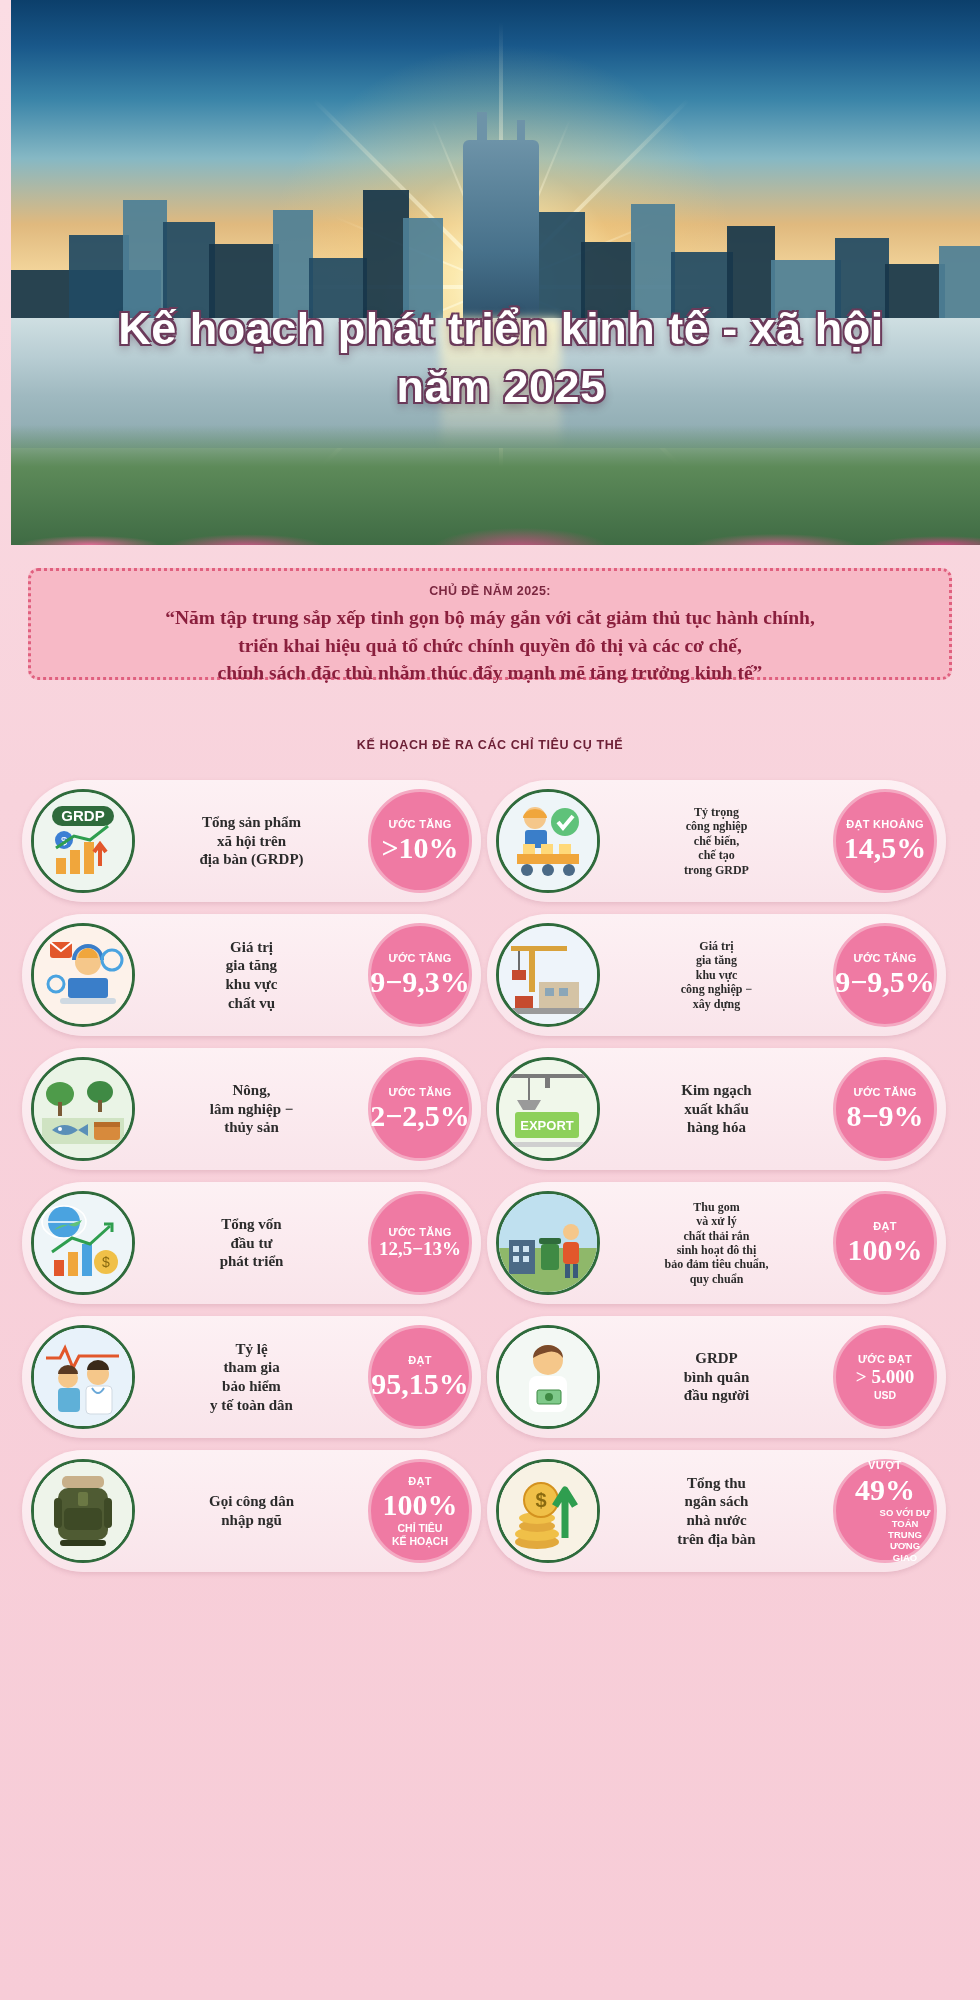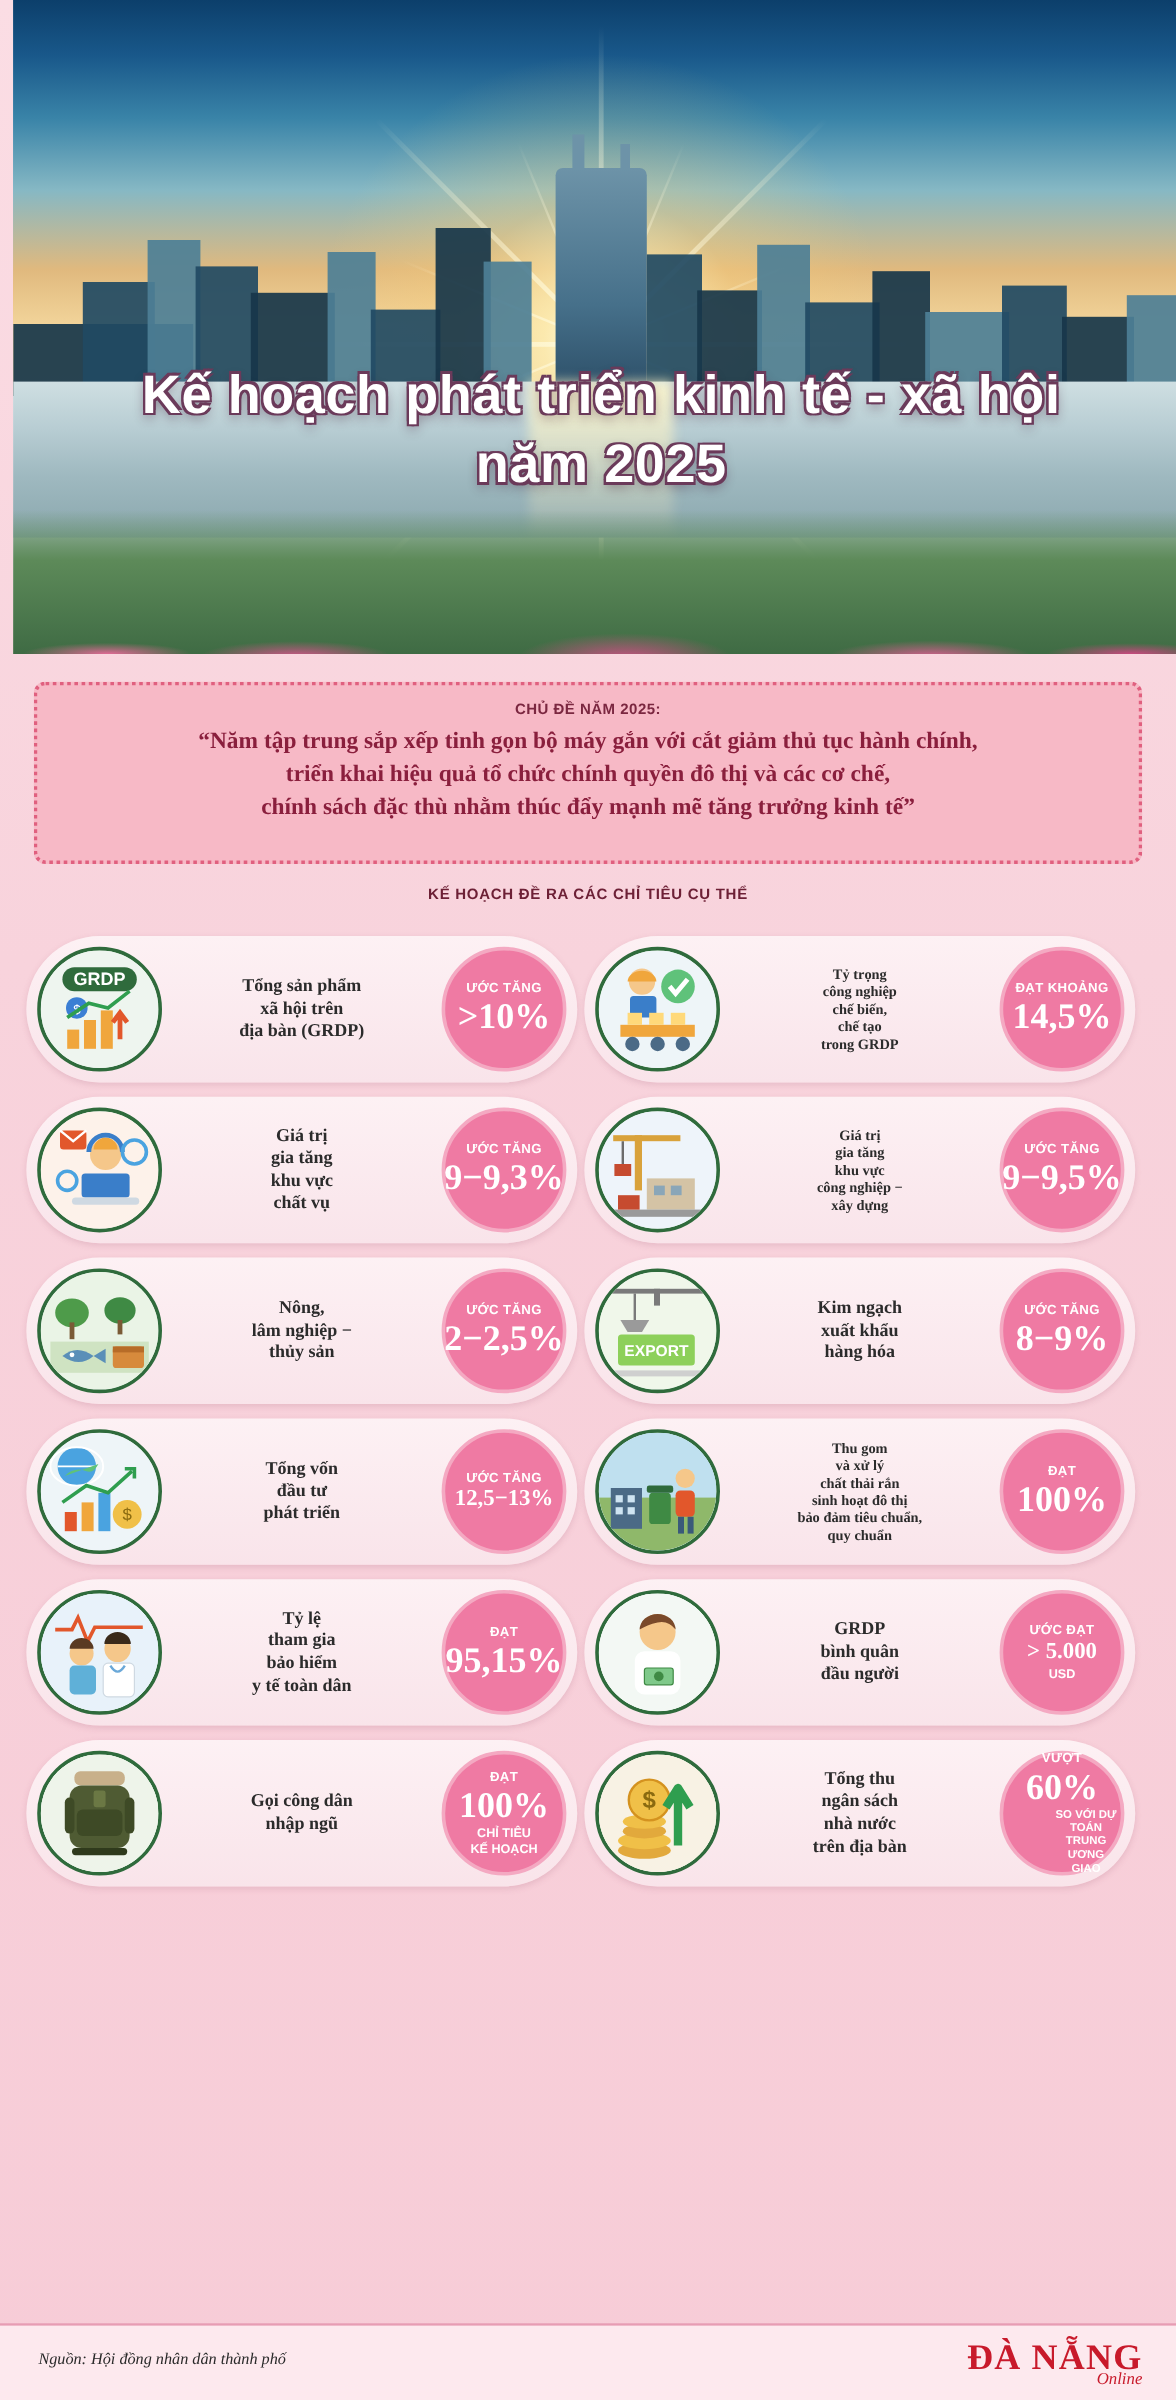--- a/index.html
+++ b/index.html
@@ -95,7 +95,7 @@
 
   
   .theme-wrap {
-    position: absolute; left: 28px; top: 568px; width: 924px; height: 152px;
+    position: absolute; left: 28px; top: 568px; width: 924px; height: 112px;
     background: #f7b9c6;
     border: 3px dotted #e0607f;
     border-radius: 10px;

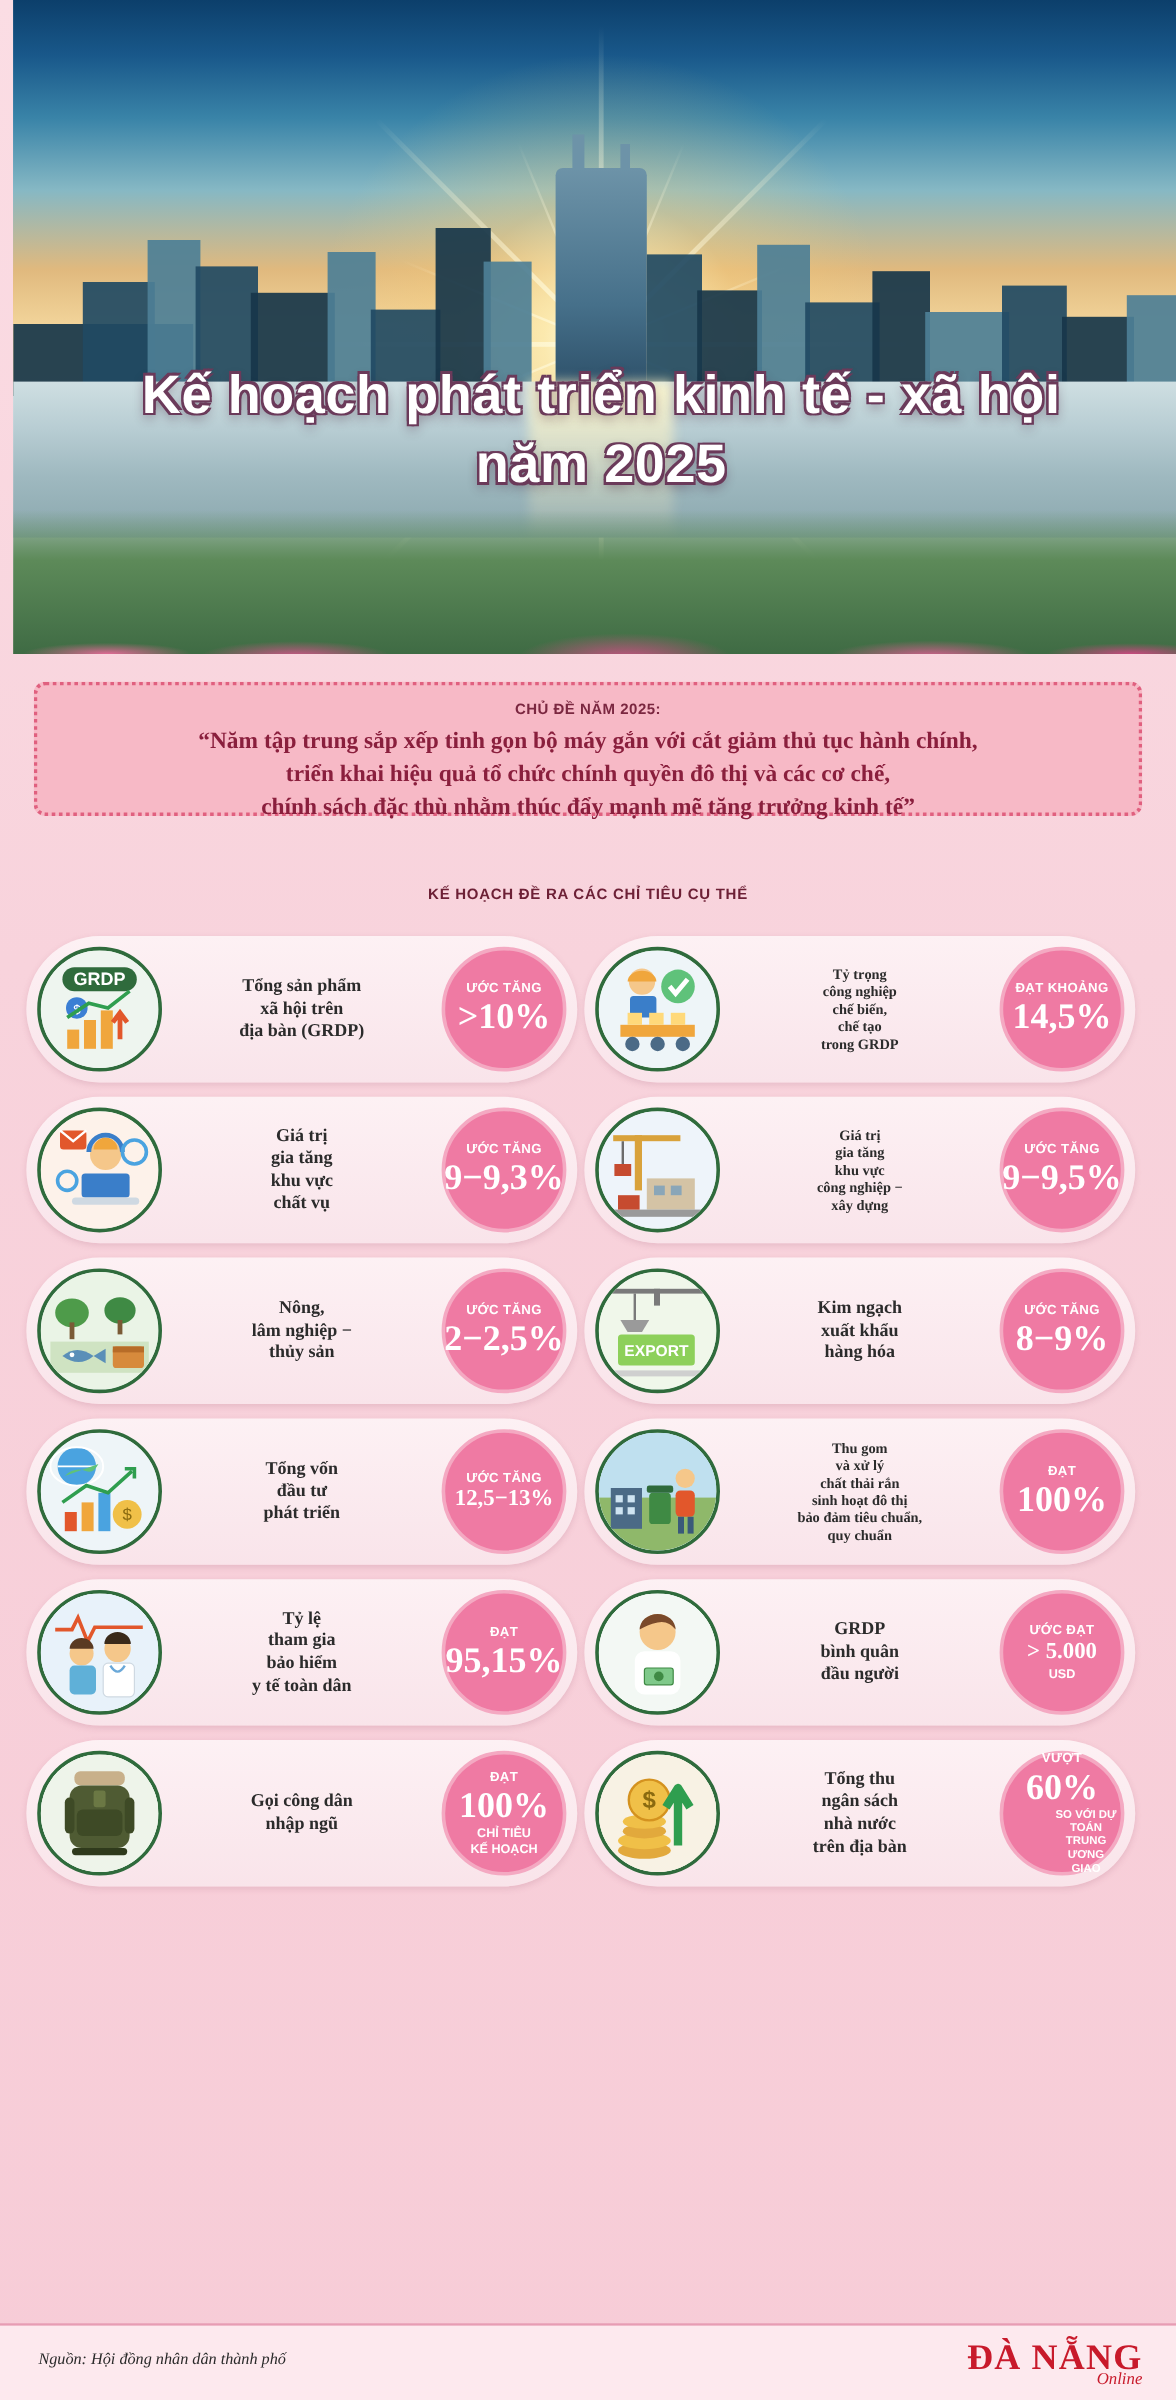--- a/index.html
+++ b/index.html
@@ -566,7 +566,7 @@
         </div>
         <div class="value-circle">
           <div class="v-pre">VƯỢT</div>
-          <div class="v-main">60%</div>
+          <div class="v-main">49%</div>
           <div class="v-post tiny">
             <div>SO VỚI DỰ TOÁN</div>
             <div>TRUNG ƯƠNG</div>

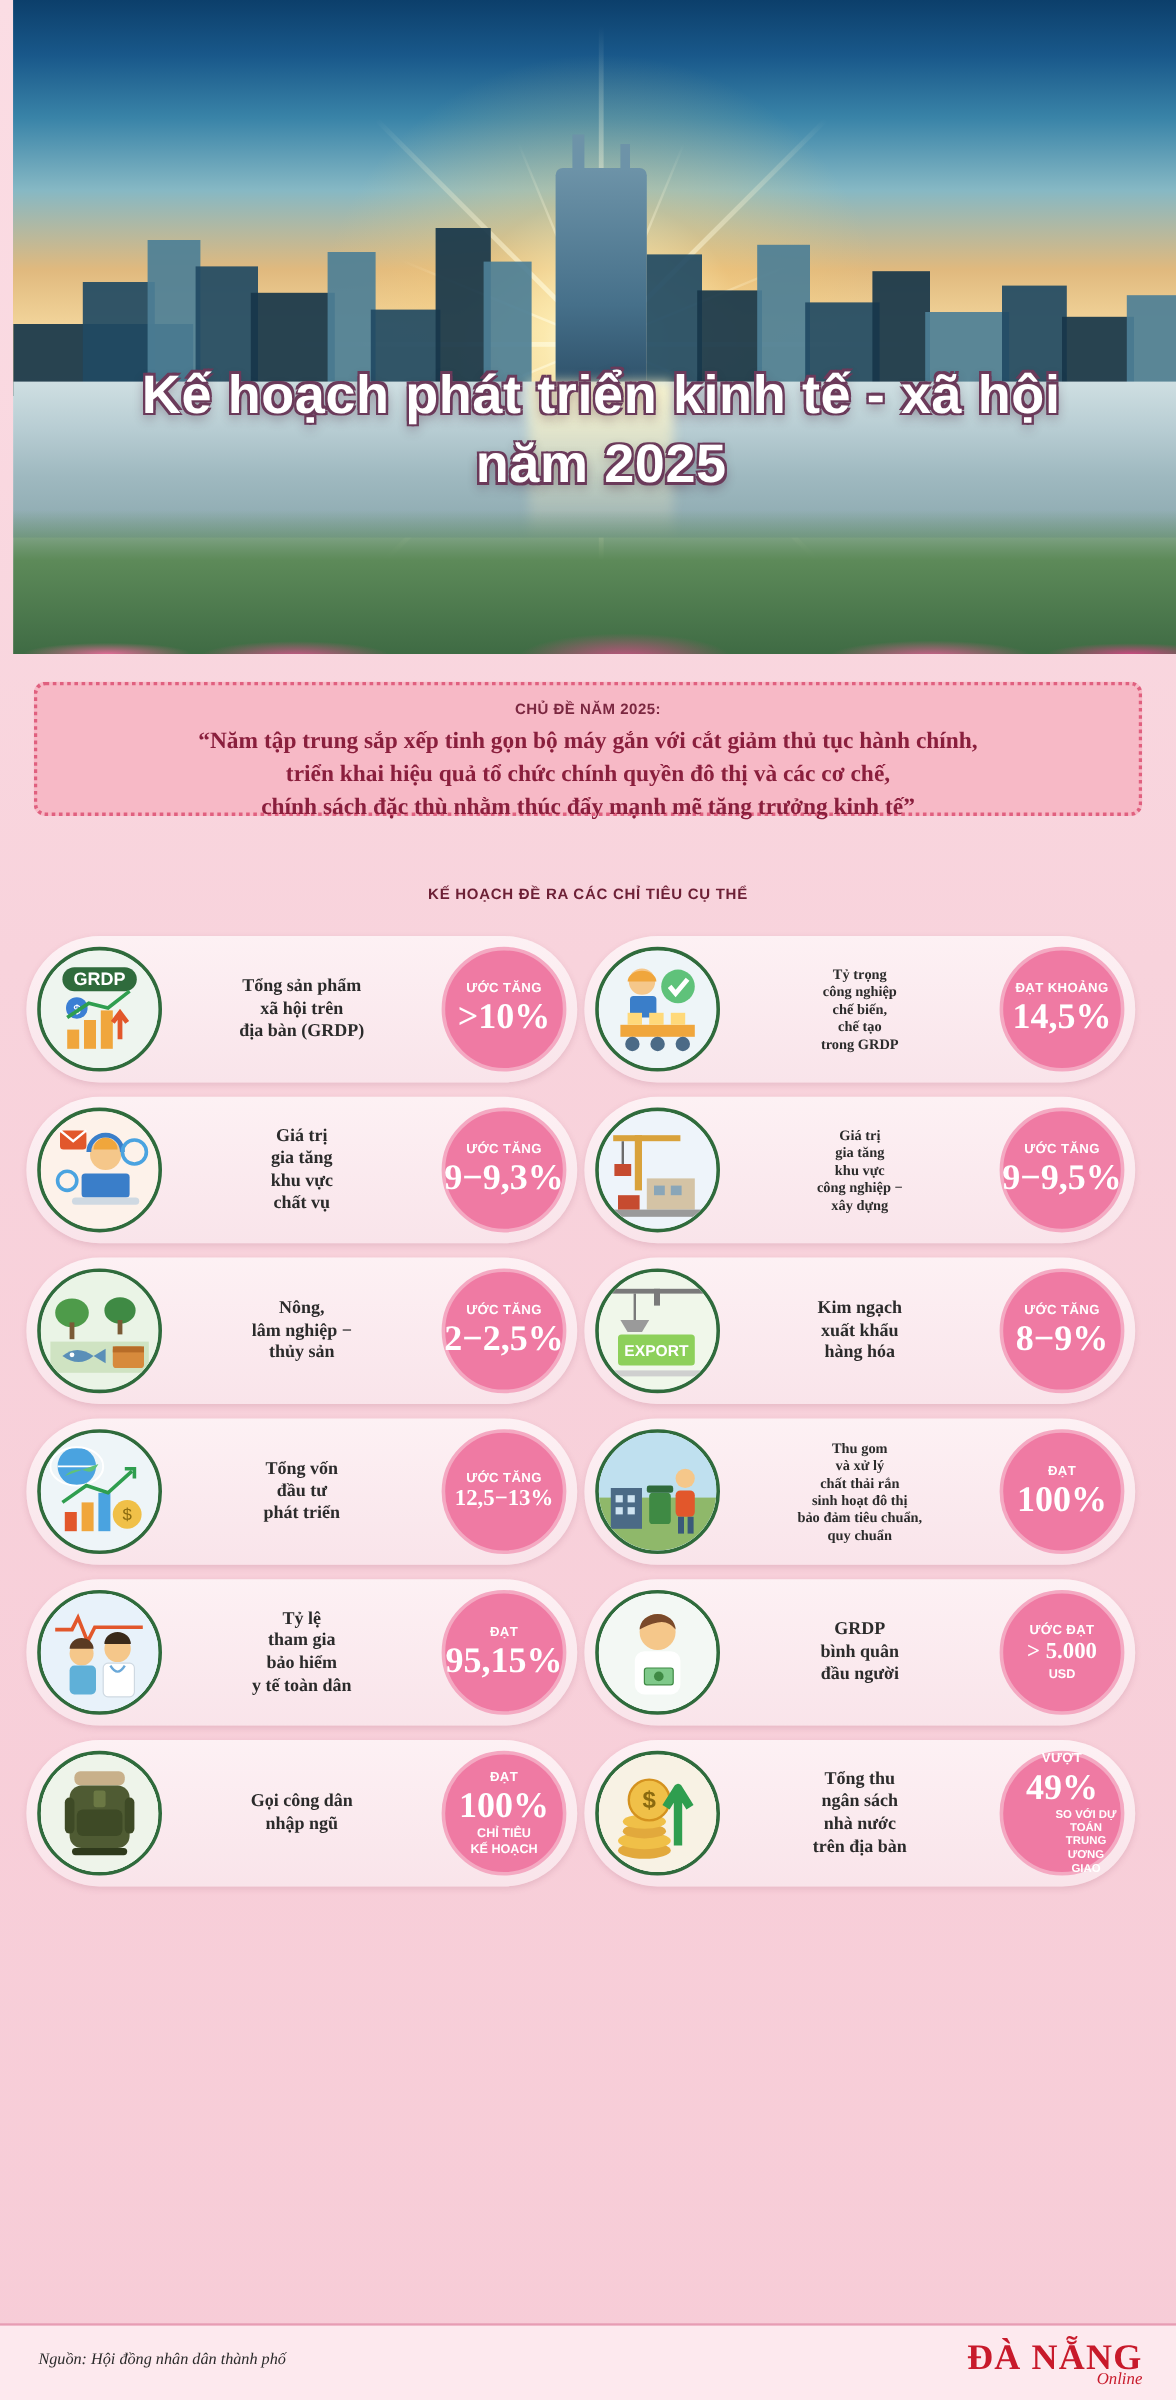--- a/index.html
+++ b/index.html
@@ -576,13 +576,6 @@
       </div>
     </div>
 
-  <div class="footer">
-    <div class="source">Nguồn: Hội đồng nhân dân thành phố</div>
-    <div class="brand">
-      <div class="brand-main">ĐÀ NẴNG</div>
-      <div class="brand-sub">Online</div>
-    </div>
-  </div>
 </div>
 
 </body></html>

